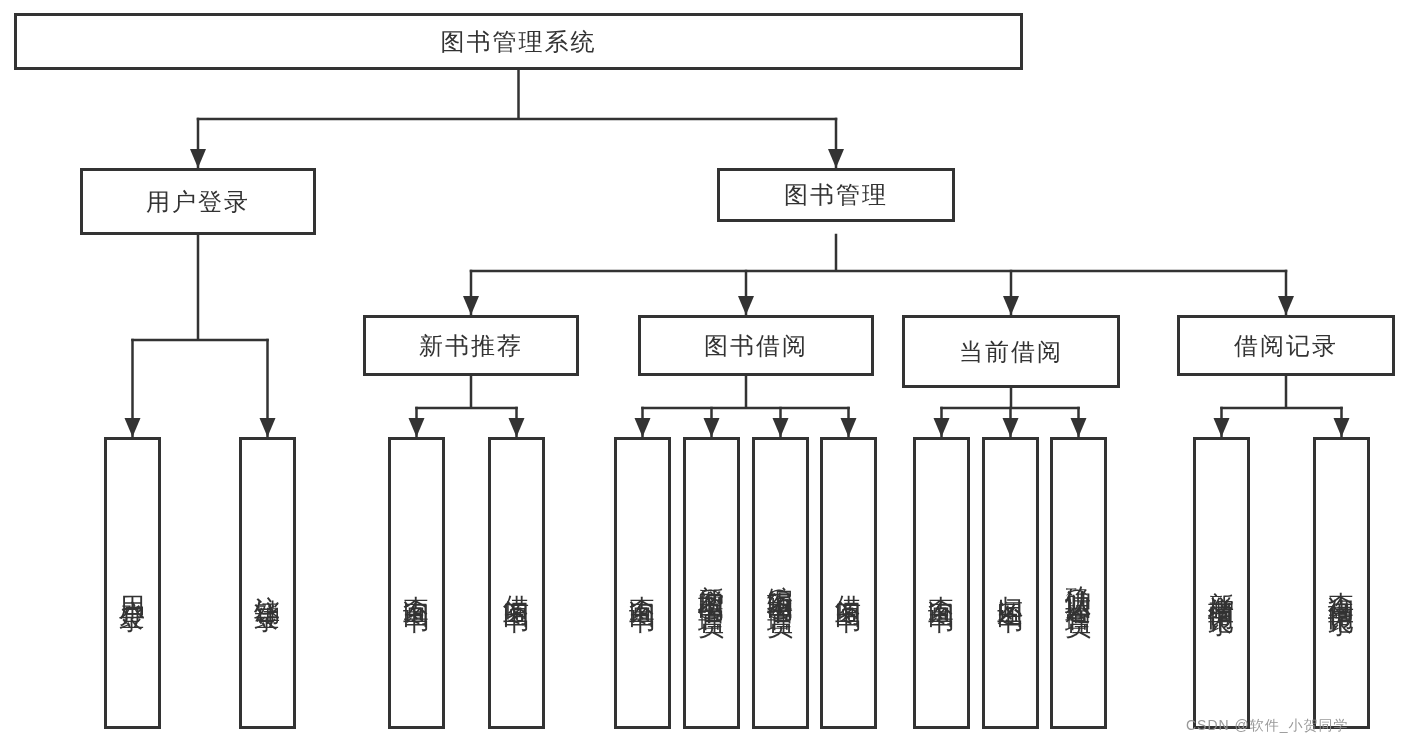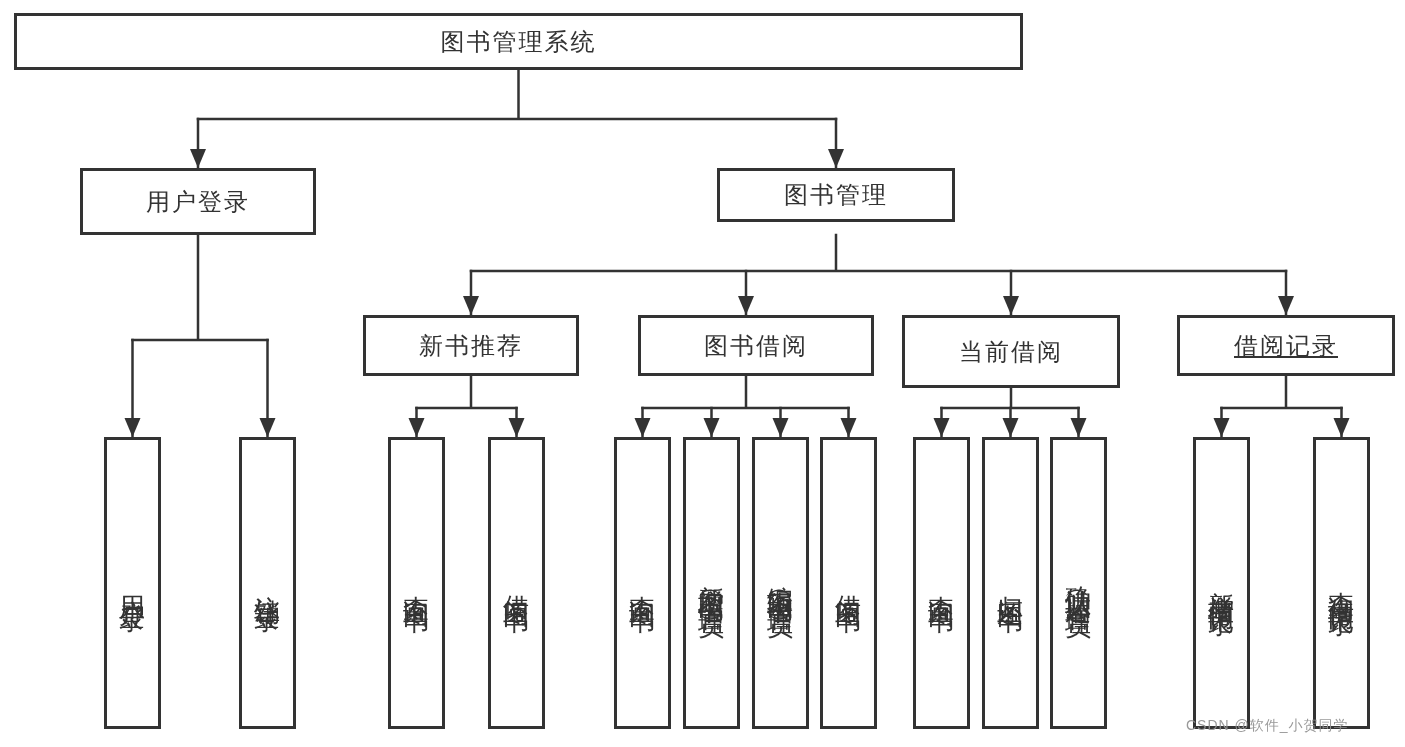--- a/index.html
+++ b/index.html
@@ -113,7 +113,7 @@
   <div class="node hbox" style="left:363px; top:315px; width:216px; height:61px;">新书推荐</div>
   <div class="node hbox" style="left:638px; top:315px; width:236px; height:61px;">图书借阅</div>
   <div class="node hbox" style="left:902px; top:315px; width:218px; height:73px;">当前借阅</div>
-  <div class="node hbox" style="left:1177px; top:315px; width:218px; height:61px;text-decoration:underline;">借阅记录</div>
+  <div class="node hbox" style="left:1177px; top:315px; width:218px; height:61px;">借阅记录</div>
 
   <div class="node vbox" style="left:104px; top:437px; width:57px; height:292px;">用户登录</div>
   <div class="node vbox" style="left:239px; top:437px; width:57px; height:292px;">注销登录</div>

